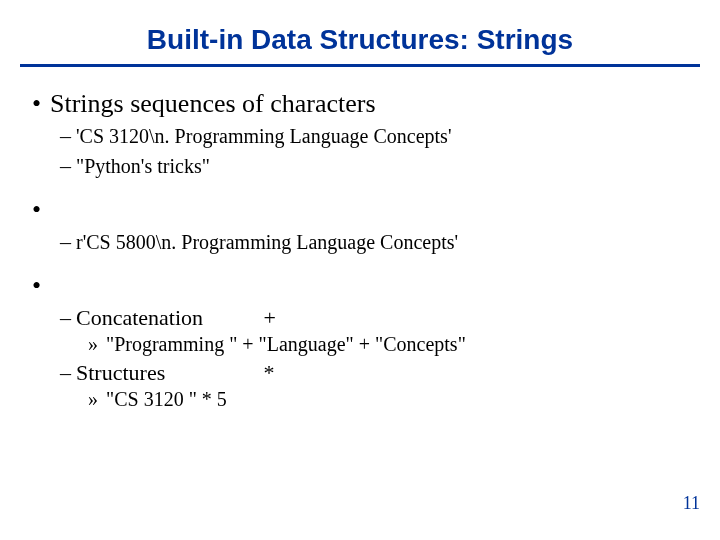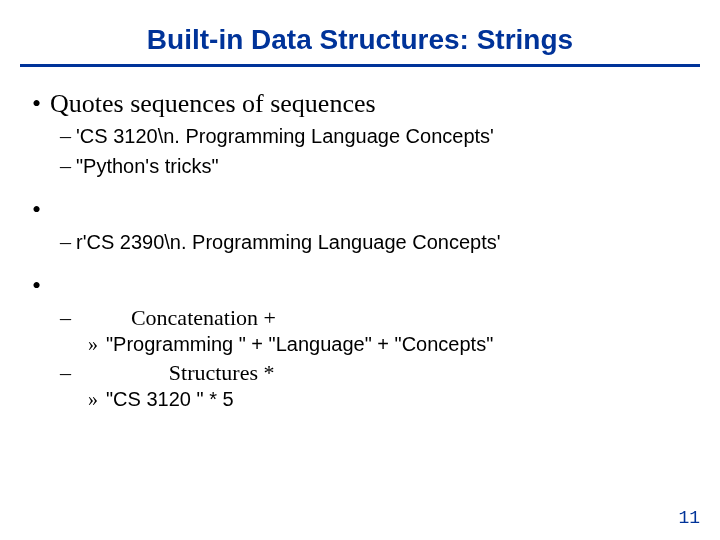--- a/index.html
+++ b/index.html
@@ -30,7 +30,7 @@
 
     <div class="b1">
       <span class="dot">•</span>
-      <span class="serif">Quotes sequences of sequences</span>
+      <span class="serif">Strings sequences of characters</span>
     </div>
     <div class="b2">
       <span class="dash">–</span>

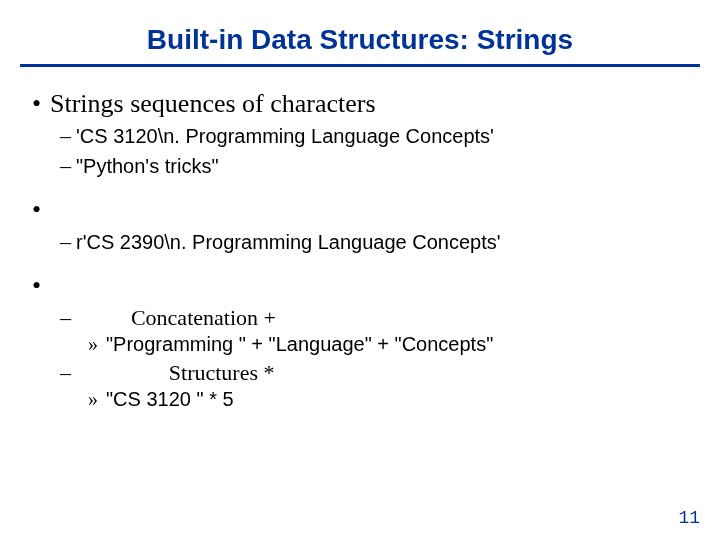--- a/index.html
+++ b/index.html
@@ -14,7 +14,7 @@
   .b2 .dash { width: 16px; flex-shrink: 0; }
   .b3 { display: flex; align-items: baseline; font-size: 20px; margin-top: 2px; padding-left: 56px; }
   .b3 .raquo { width: 18px; flex-shrink: 0; }
-  .mono { font-family: Liberation Sans, sans-serif; font-size: 20px; text-align: right; }
+  .mono { font-family: Liberation Serif, serif; font-size: 20px; text-align: right; }
   .serif { font-family: "Times New Roman", Times, serif; }
   .page-num { position: absolute; right: 20px; bottom: 12px; color: #003399; font-family: Liberation Mono, monospace; font-size: 18px; }
   .op-label { display: inline-block; min-width: 182px; text-align: right; }

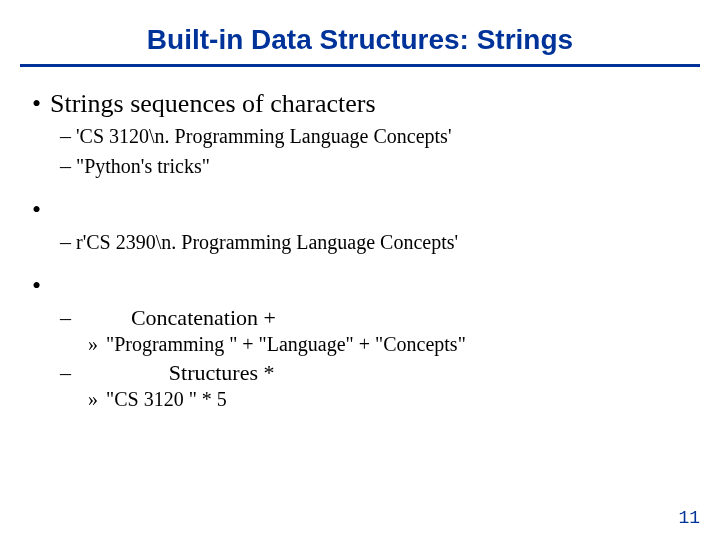--- a/index.html
+++ b/index.html
@@ -46,7 +46,7 @@
     </div>
     <div class="b2">
       <span class="dash">–</span>
-      <span class="mono">r'CS 2390\n. Programming Language Concepts'</span>
+      <span class="mono">r'CS 5800\n. Programming Language Concepts'</span>
     </div>
 
     <div class="b1" style="margin-top:16px">

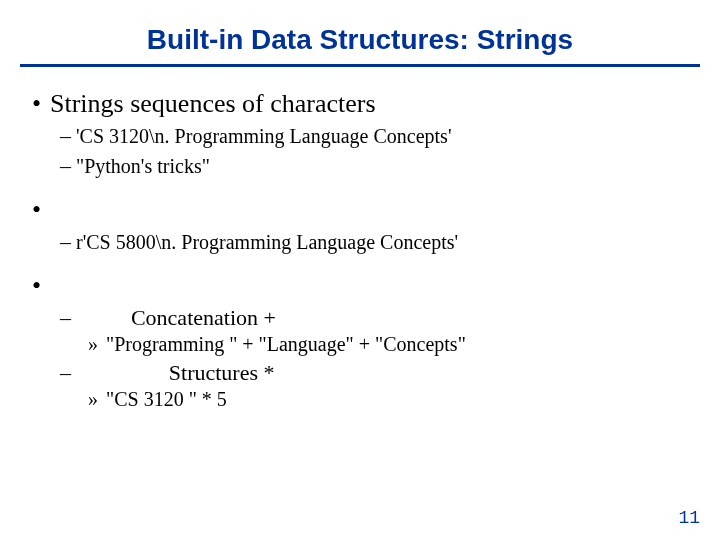--- a/index.html
+++ b/index.html
@@ -17,7 +17,7 @@
   .mono { font-family: Liberation Serif, serif; font-size: 20px; text-align: right; }
   .serif { font-family: "Times New Roman", Times, serif; }
   .page-num { position: absolute; right: 20px; bottom: 12px; color: #003399; font-family: Liberation Mono, monospace; font-size: 18px; }
-  .op-label { display: inline-block; min-width: 182px; text-align: right; }
+  .op-label { display: inline-block; min-width: 182px; }
 </style>
 </head>
 <body>

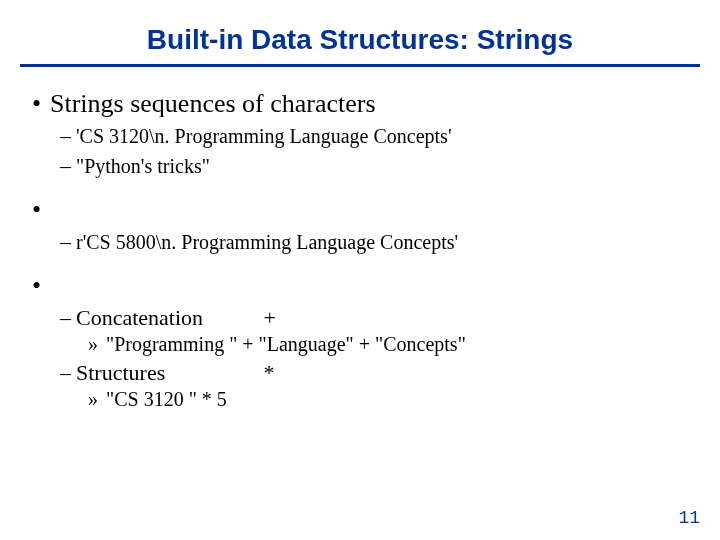--- a/index.html
+++ b/index.html
@@ -16,7 +16,7 @@
   .b3 .raquo { width: 18px; flex-shrink: 0; }
   .mono { font-family: Liberation Serif, serif; font-size: 20px; text-align: right; }
   .serif { font-family: "Times New Roman", Times, serif; }
-  .page-num { position: absolute; right: 20px; bottom: 12px; color: #003399; font-family: Liberation Mono, monospace; font-size: 18px; }
+  .page-num { position: absolute; right: 20px; bottom: 26px; color: #003399; font-family: Liberation Serif, serif; font-size: 18px; }
   .op-label { display: inline-block; min-width: 182px; }
 </style>
 </head>

